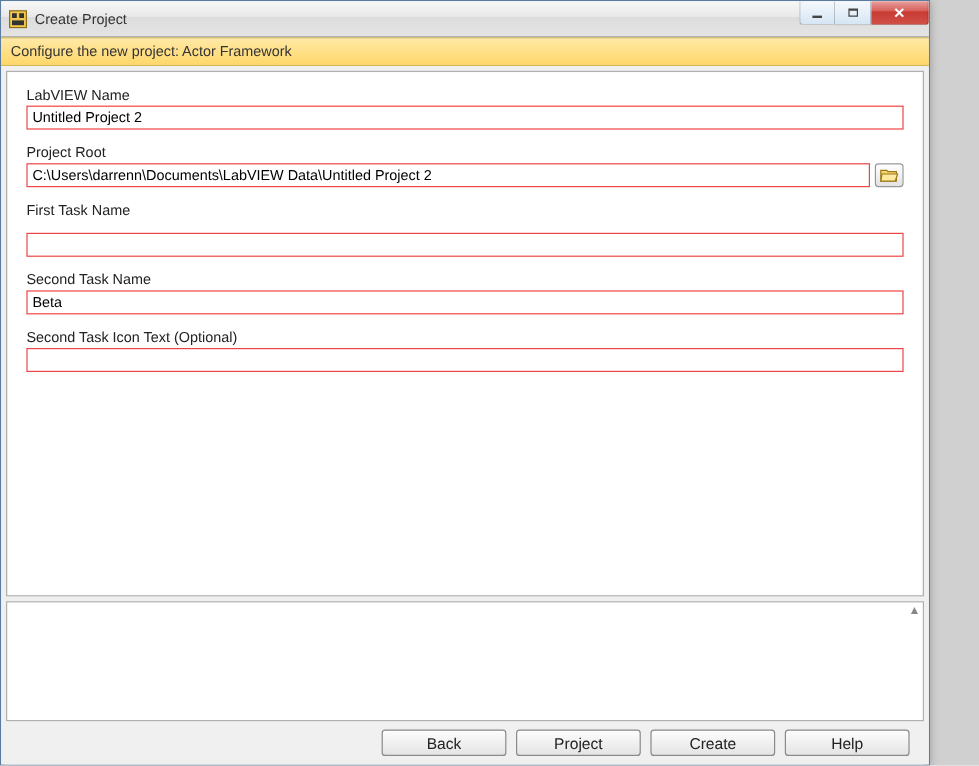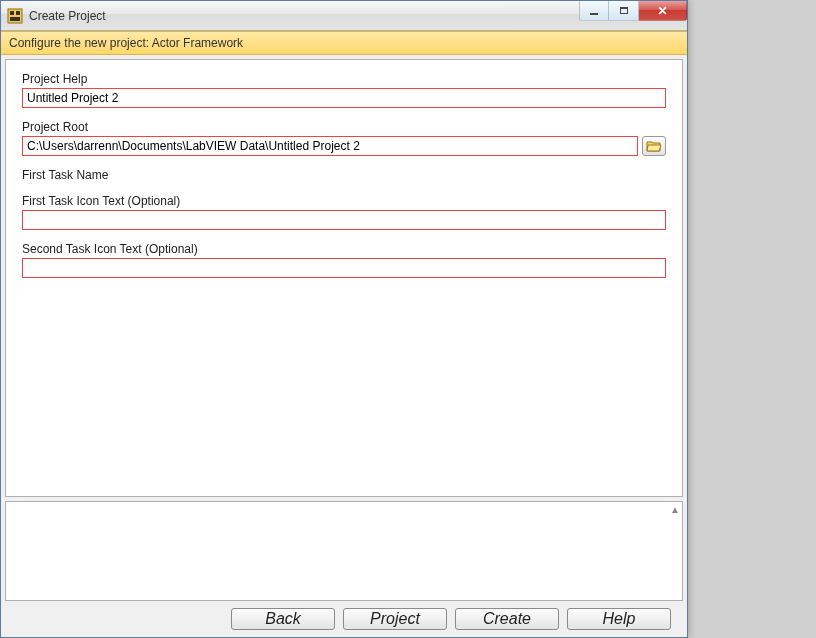--- a/index.html
+++ b/index.html
@@ -12,7 +12,7 @@
       overflow: hidden;
     }
     .window {
-      width: 688px;
+      width: 775px;
       height: 638px;
       background: #f0f0f0;
       border: 1px solid #5a7ca0;

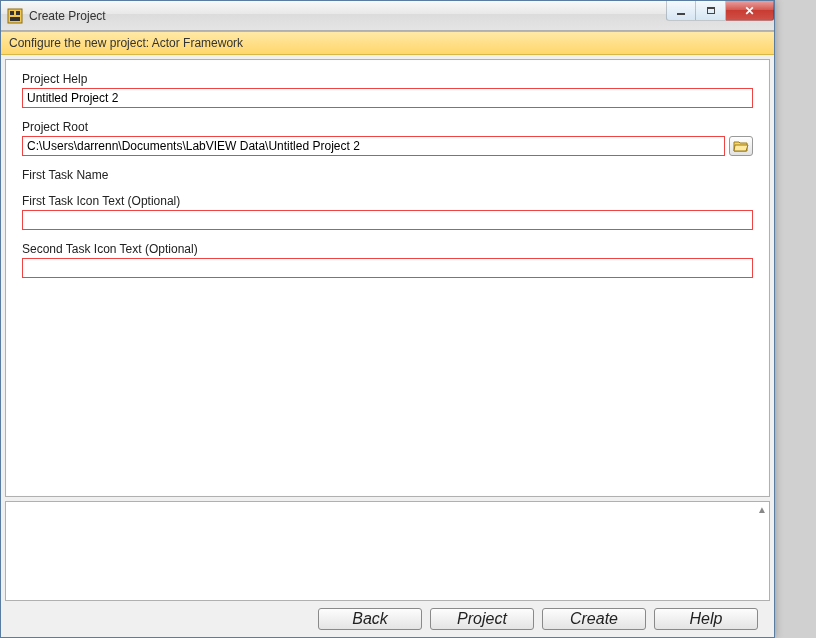--- a/index.html
+++ b/index.html
@@ -213,7 +213,7 @@
     <div class="content-box">
 
       <div class="field-group">
-        <label class="field-label">Project Help</label>
+        <label class="field-label">LabVIEW Name</label>
         <div class="field-row">
           <input type="text" class="text-input" value="Untitled Project 2" style="">
         </div>

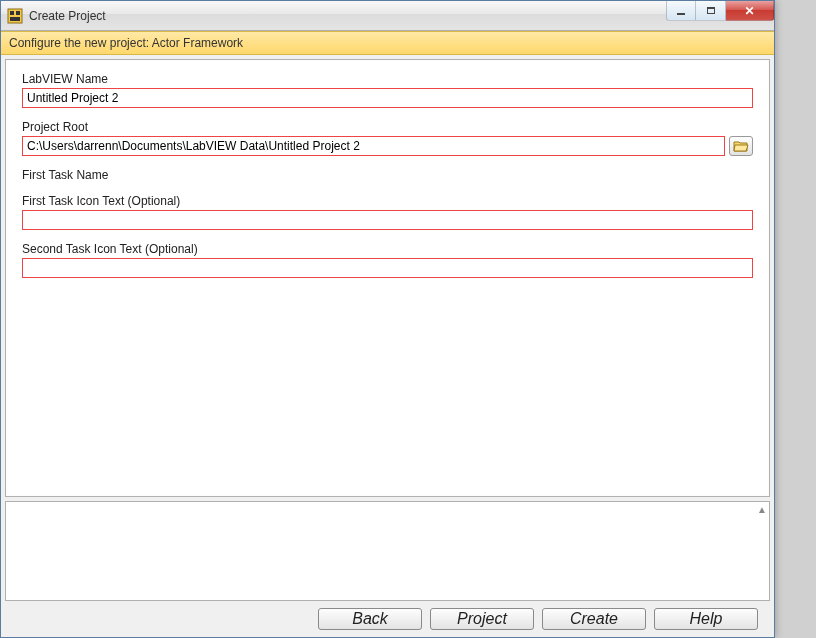--- a/index.html
+++ b/index.html
@@ -237,7 +237,6 @@
       </div>
 
       <div class="field-group">
-        <label class="field-label">First Task Icon Text (Optional)</label>
         <div class="field-row">
           <input type="text" class="text-input" value="" style="">
         </div>

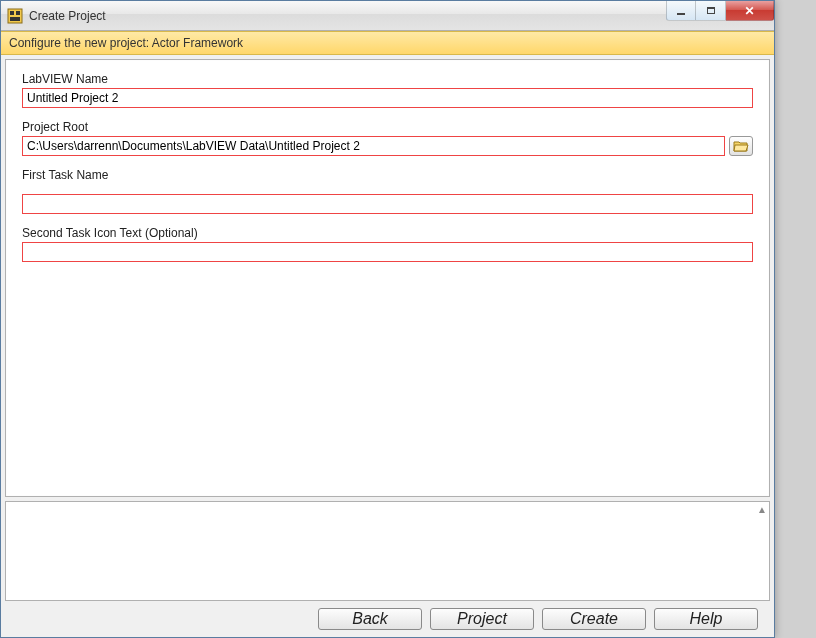--- a/index.html
+++ b/index.html
@@ -242,6 +242,12 @@
         </div>
       </div>
 
+      <div class="field-group">
+        <label class="field-label">Second Task Name</label>
+        <div class="field-row">
+          <input type="text" class="text-input" value="Beta" style="">
+        </div>
+      </div>
 
       <div class="field-group">
         <label class="field-label">Second Task Icon Text (Optional)</label>

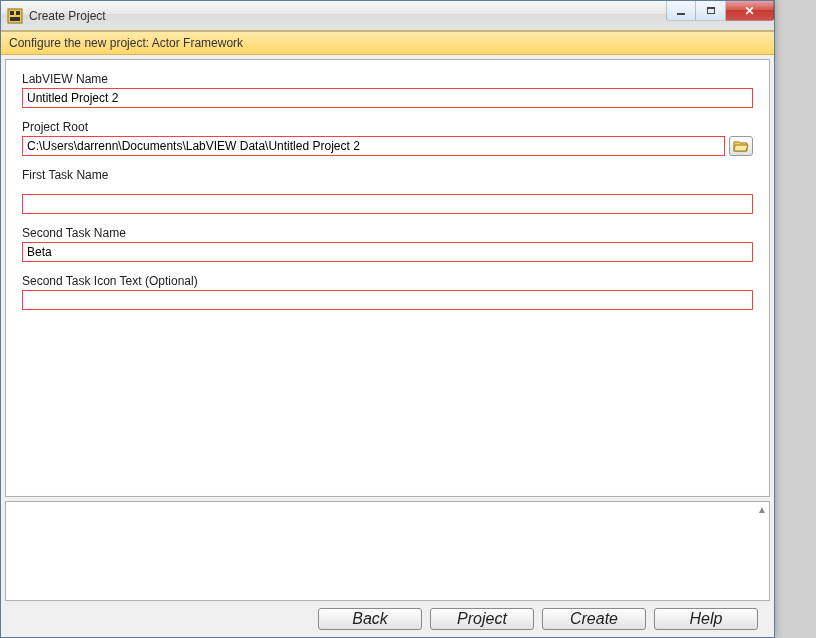--- a/index.html
+++ b/index.html
@@ -165,11 +165,10 @@
       border: 1px solid #8a8a8a;
       border-radius: 3px;
       background: linear-gradient(to bottom, #fdfdfd, #e4e4e4);
-      font-size: 16px;
+      font-size: 13px;
       font-family: inherit;
       color: #222;
       cursor: default;
-      font-style: italic;
     }
     .min-glyph {
       width: 8px; height: 2px; background: #444;

